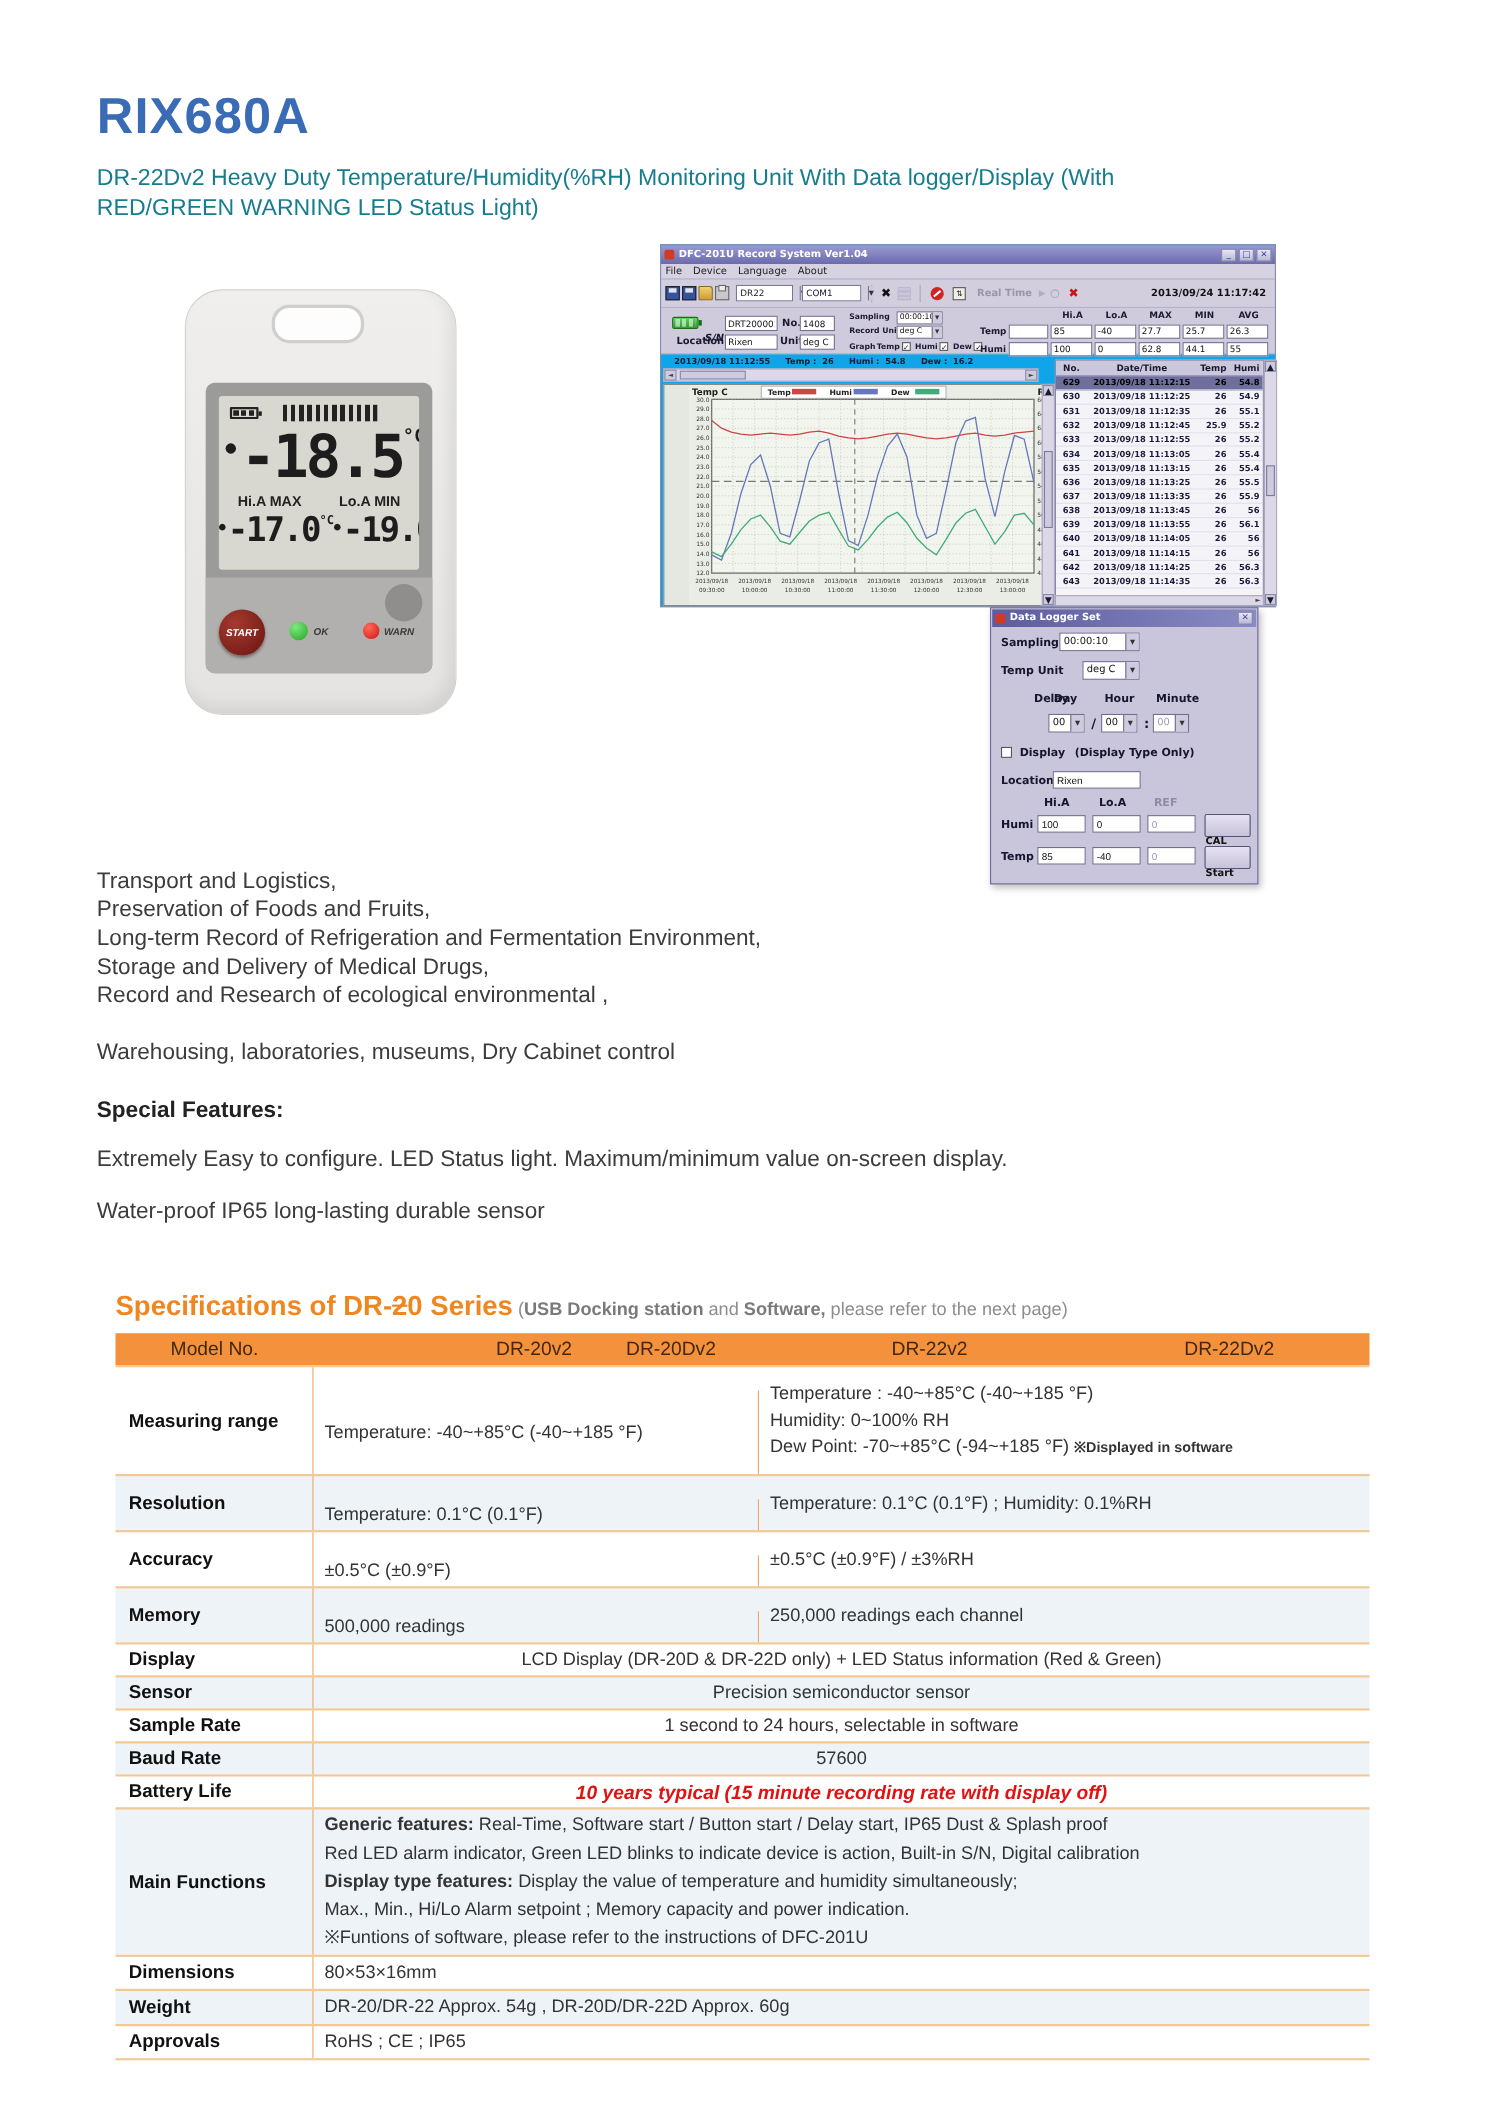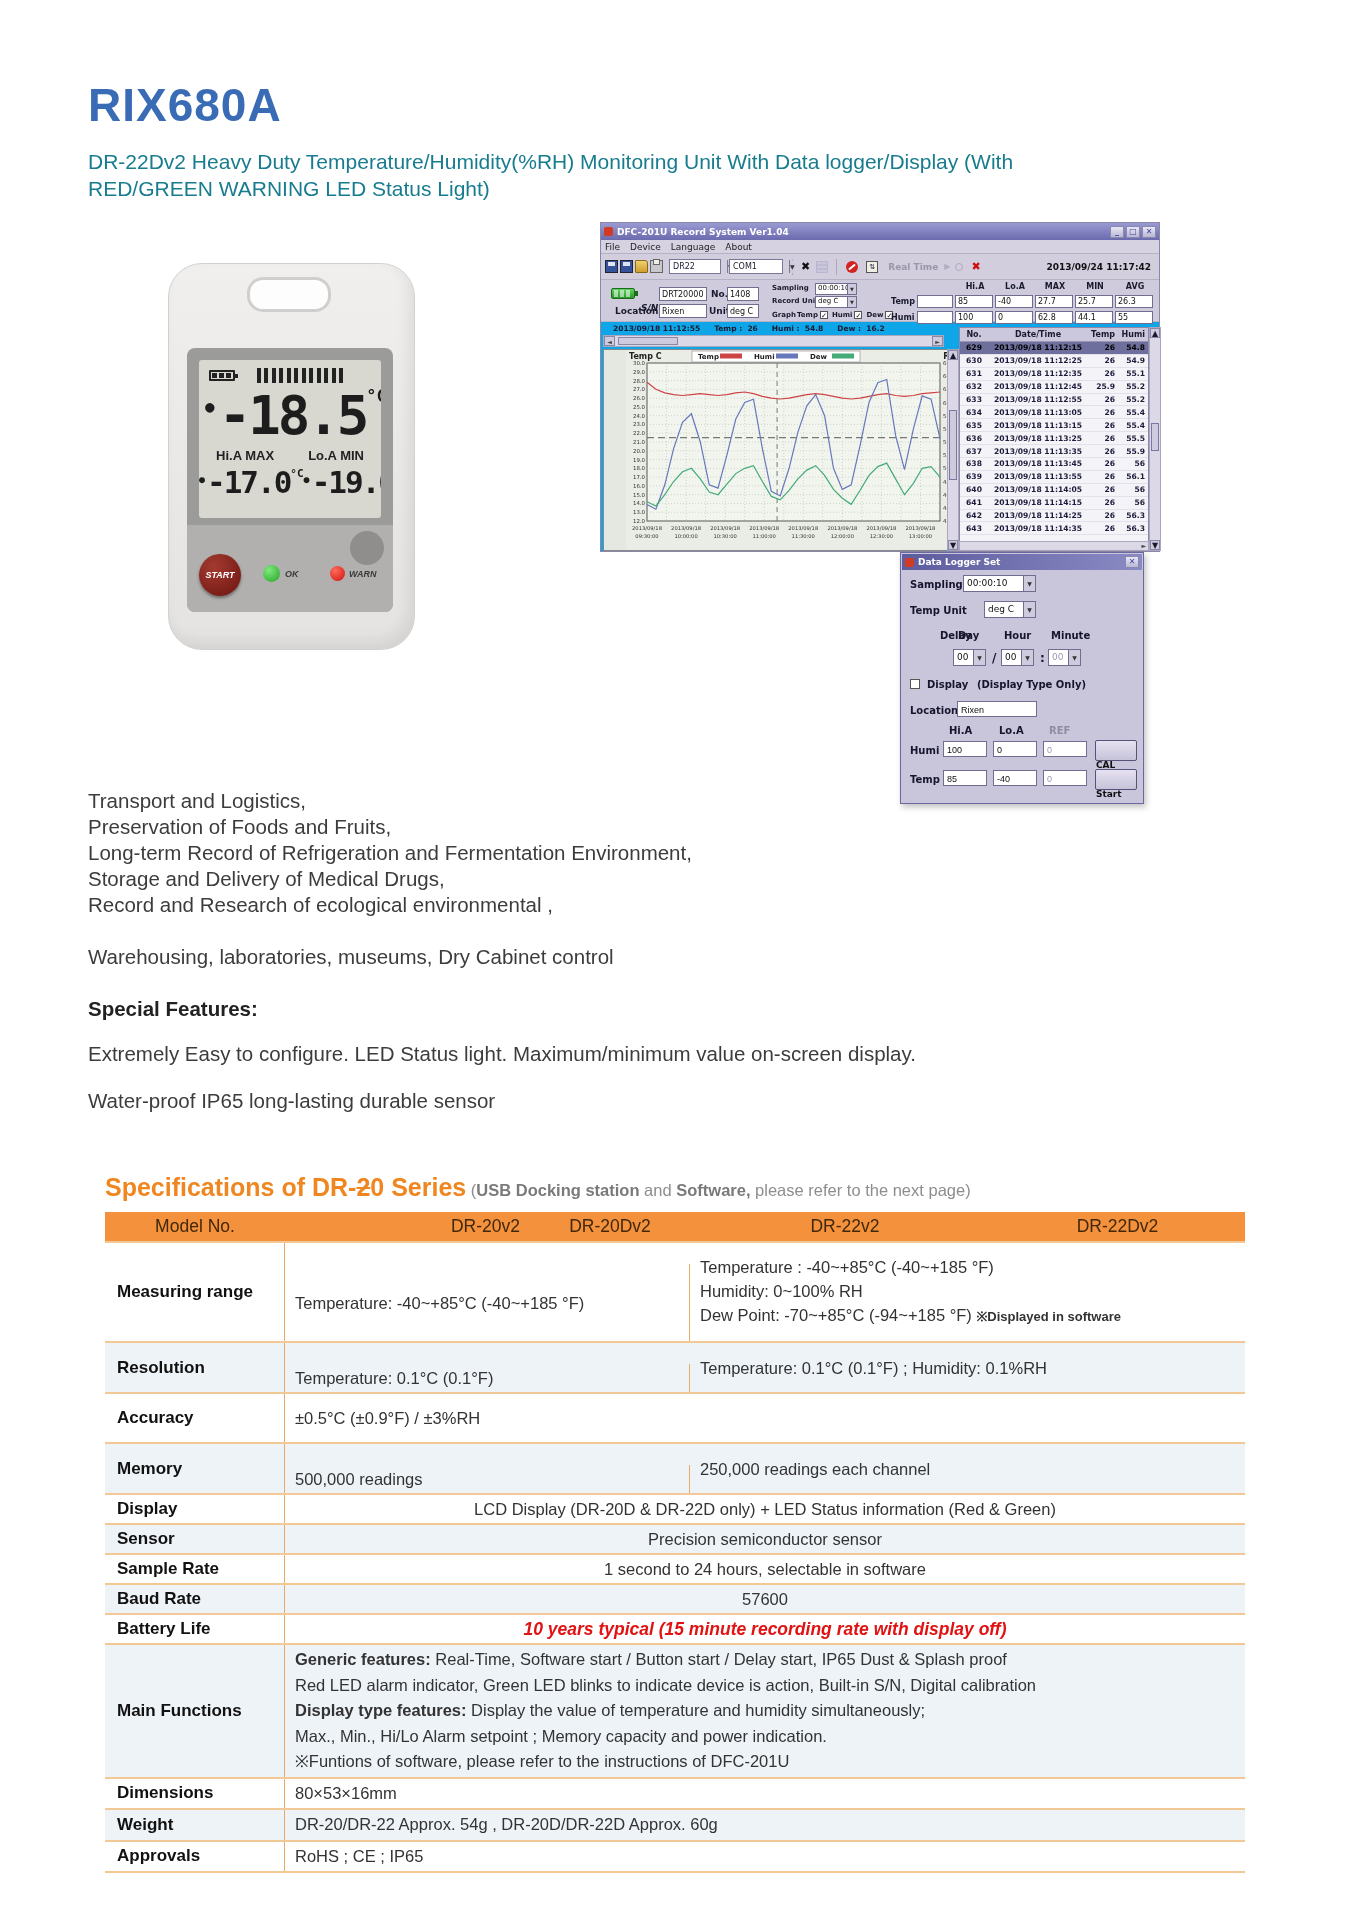--- a/index.html
+++ b/index.html
@@ -601,6 +601,9 @@
           <div class="spec-row">
             <div class="spec-label">Accuracy</div>
             <div class="spec-content split">
+              <div class="cellL">
+                <div class="spec-line"><span>±0.5°C (±0.9°F)</span></div>
+              </div>
               <div class="cellR">
                 <div class="spec-line"><span>±0.5°C  (±0.9°F)   /   ±3%RH</span></div>
               </div>

